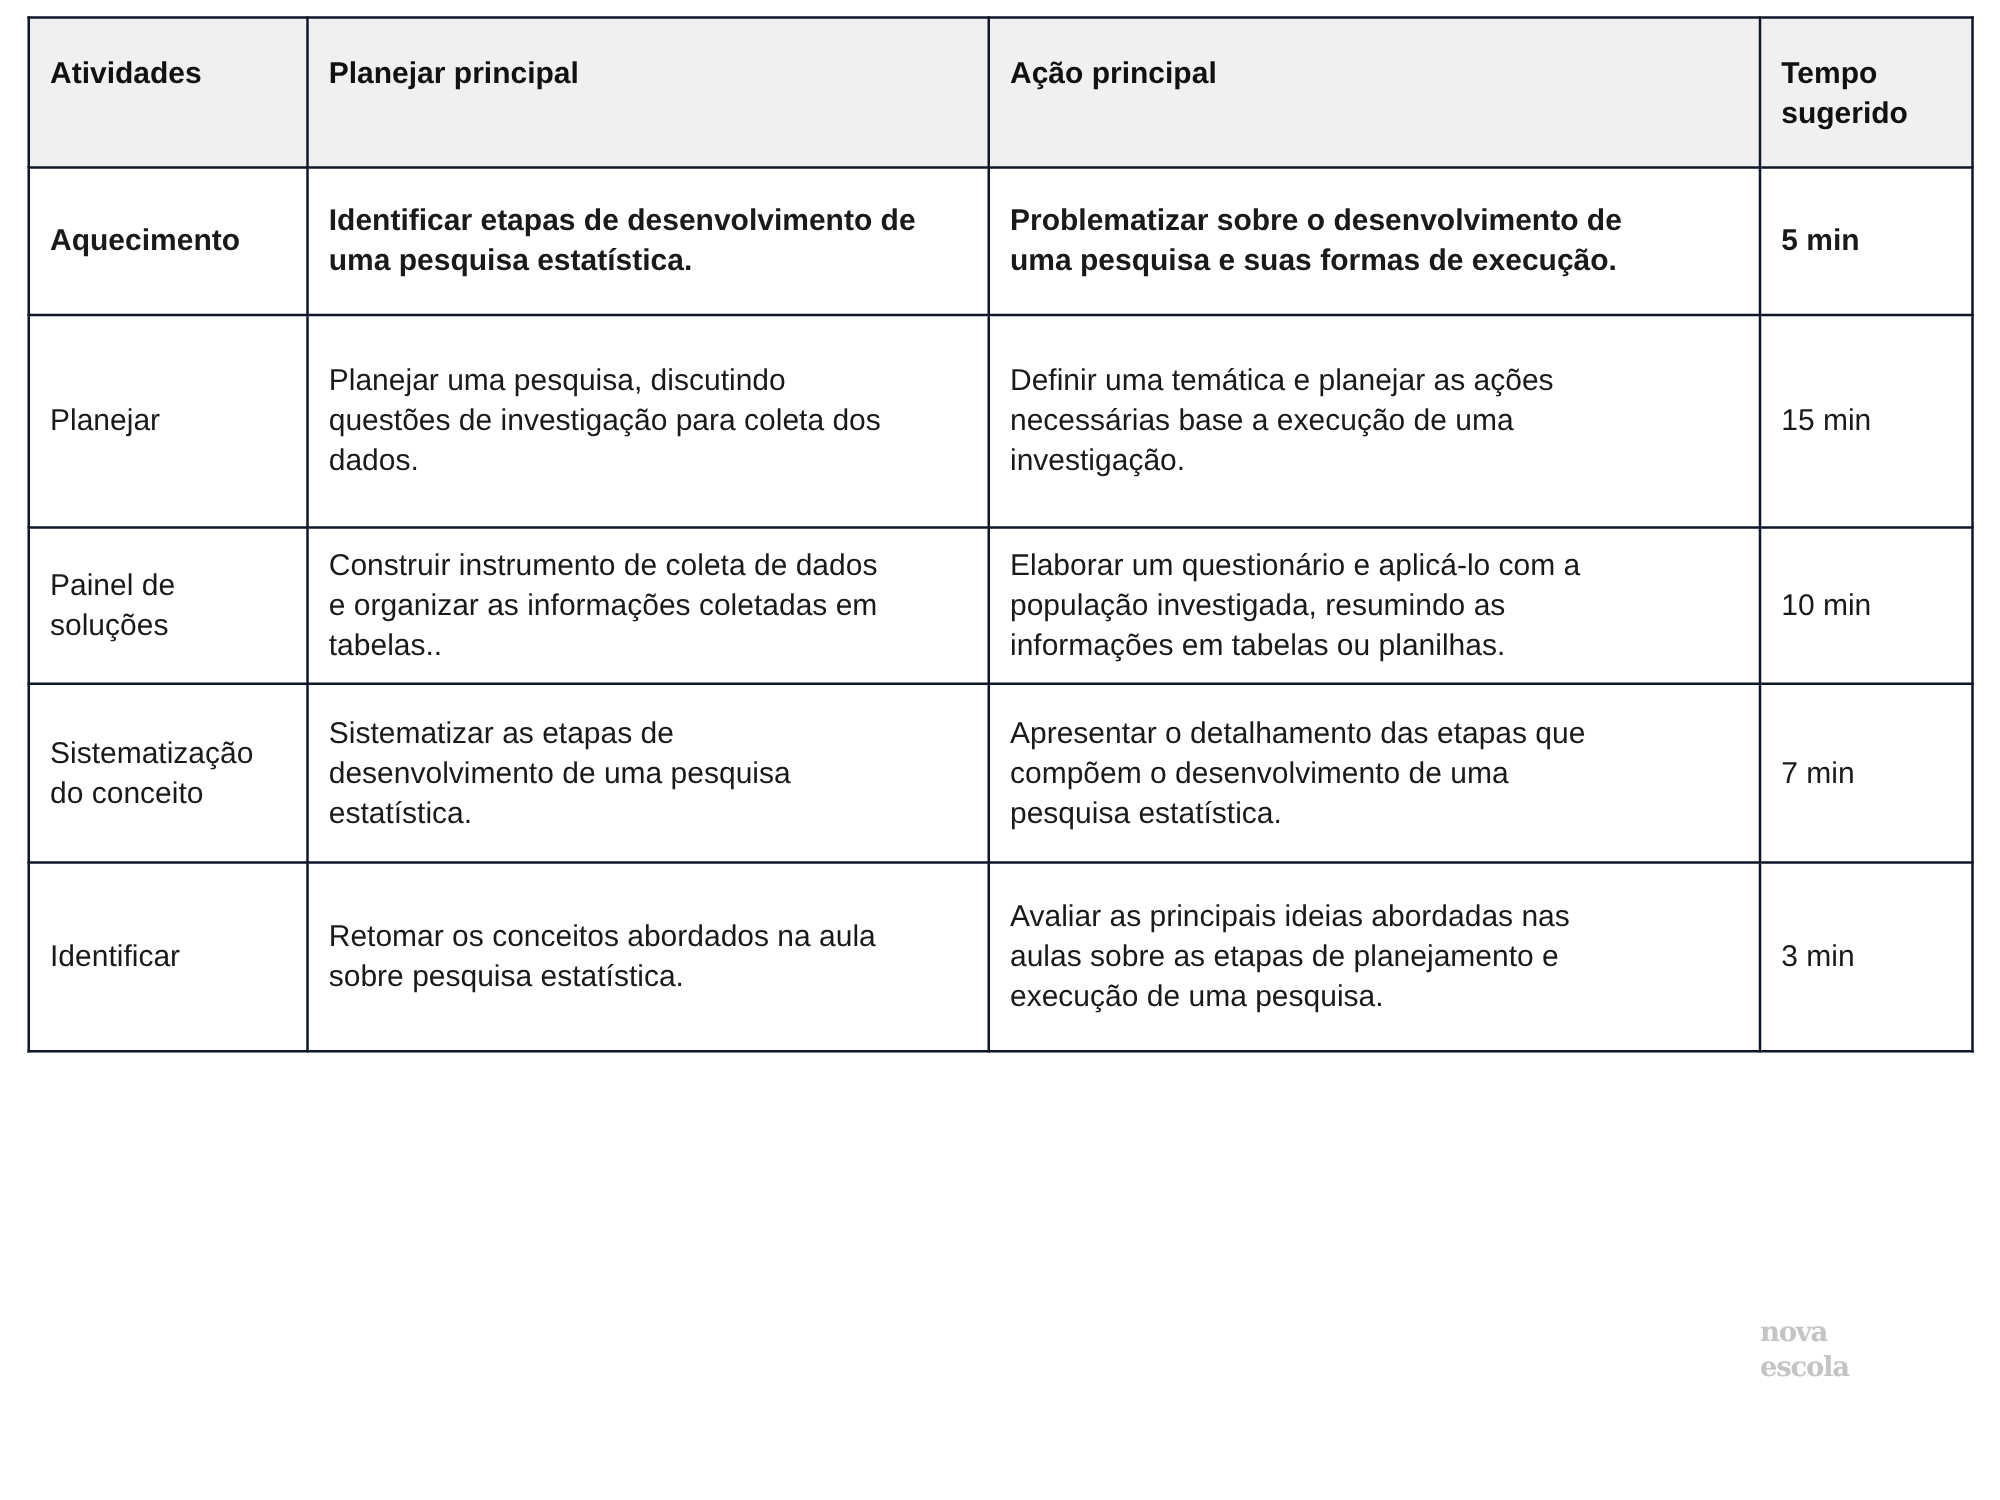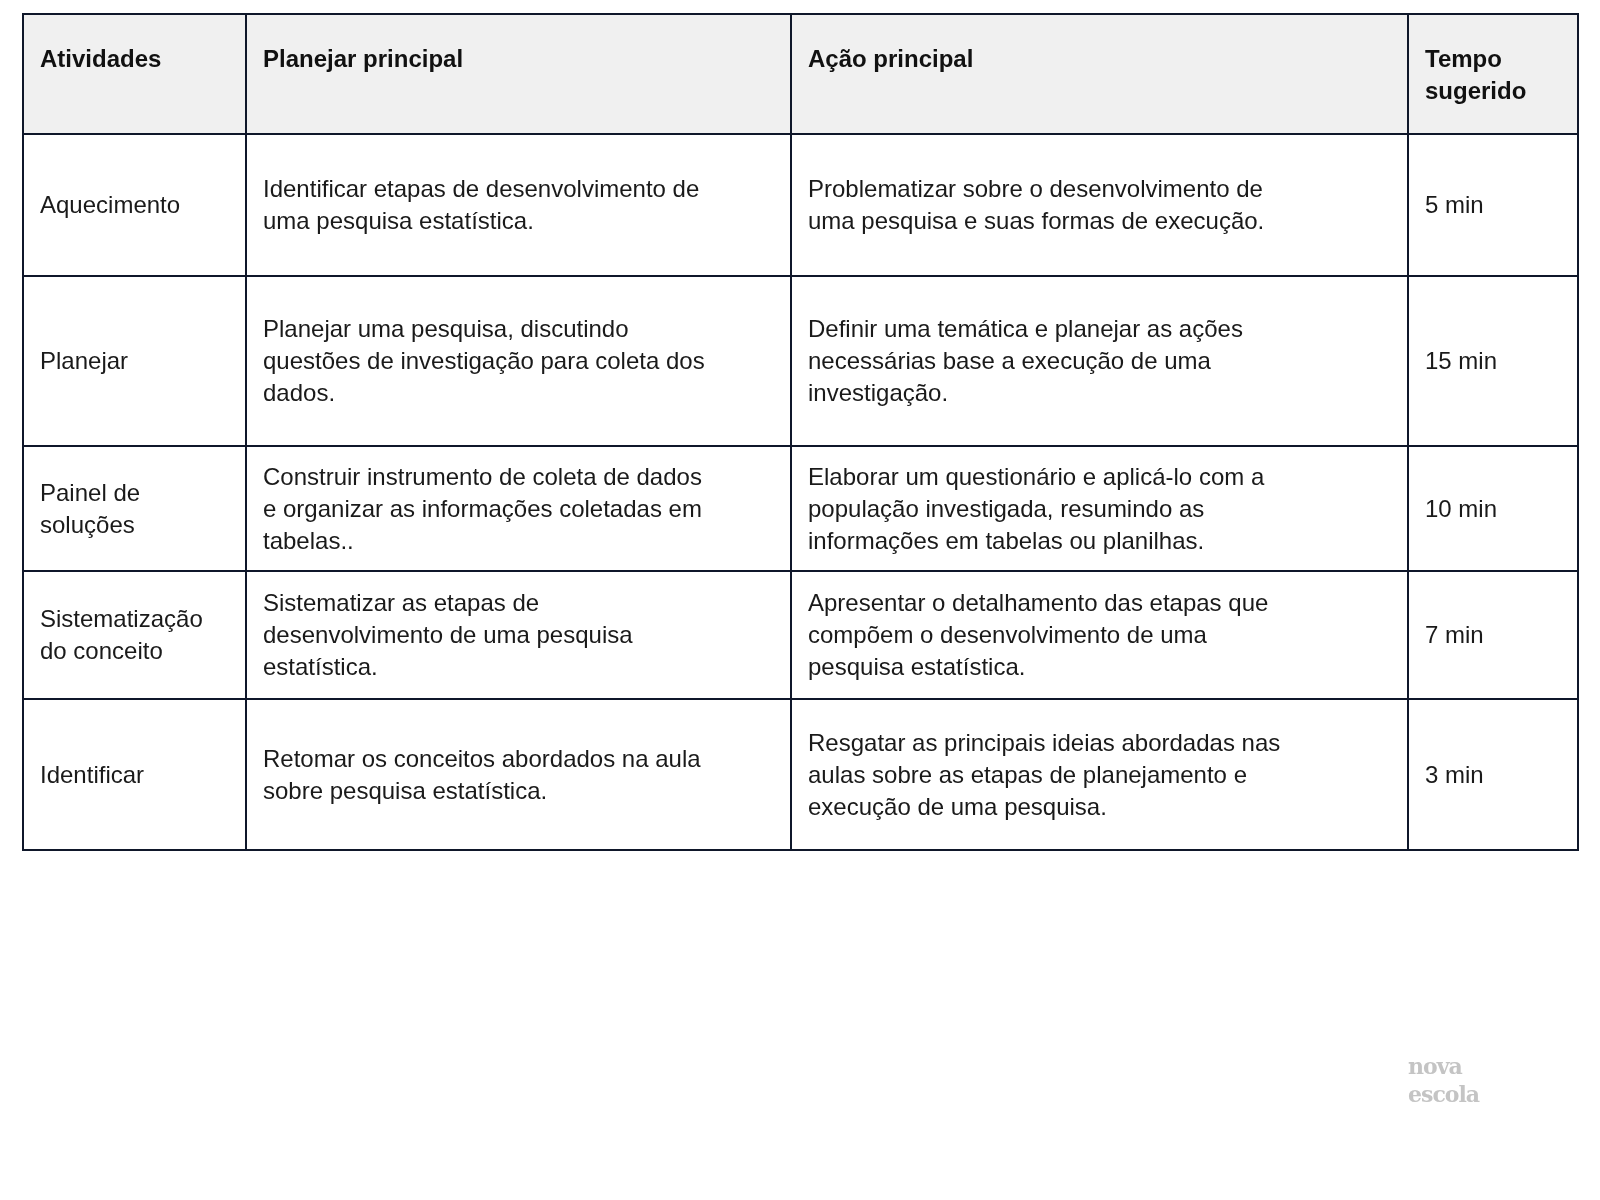--- a/index.html
+++ b/index.html
@@ -47,7 +47,7 @@
     padding: 10px 14px 10px 16px;
     color: #1a1a1a;
   }
-  tr.row-1 { height: 142px; }
+  tr.row-1 { height: 118px; font-weight: bold; }
   tr.row-2 { height: 170px; }
   tr.row-3 { height: 125px; }
   tr.row-4 { height: 128px; }

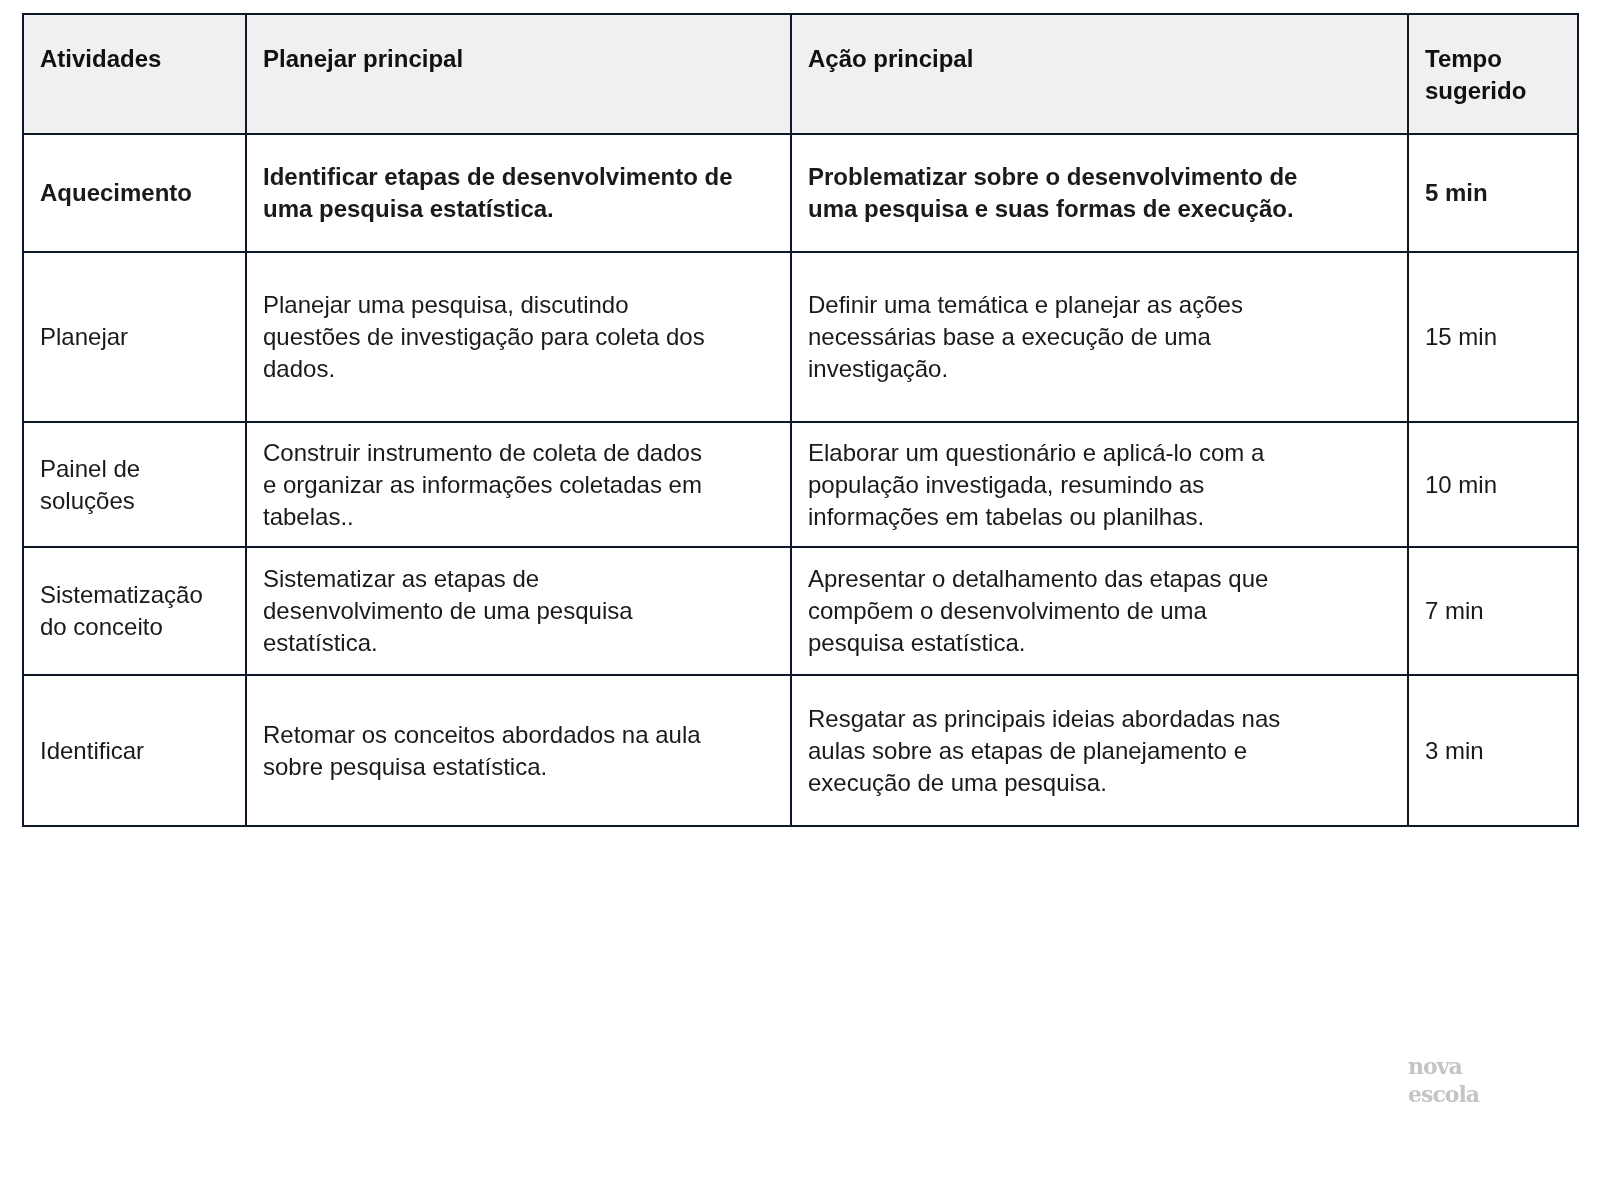--- a/index.html
+++ b/index.html
@@ -50,7 +50,7 @@
   tr.row-1 { height: 118px; font-weight: bold; }
   tr.row-2 { height: 170px; }
   tr.row-3 { height: 125px; }
-  tr.row-4 { height: 128px; }
+  tr.row-4 { height: 143px; }
   tr.row-5 { height: 151px; }
   tr.row-6 { height: 147px; }
   .logo {

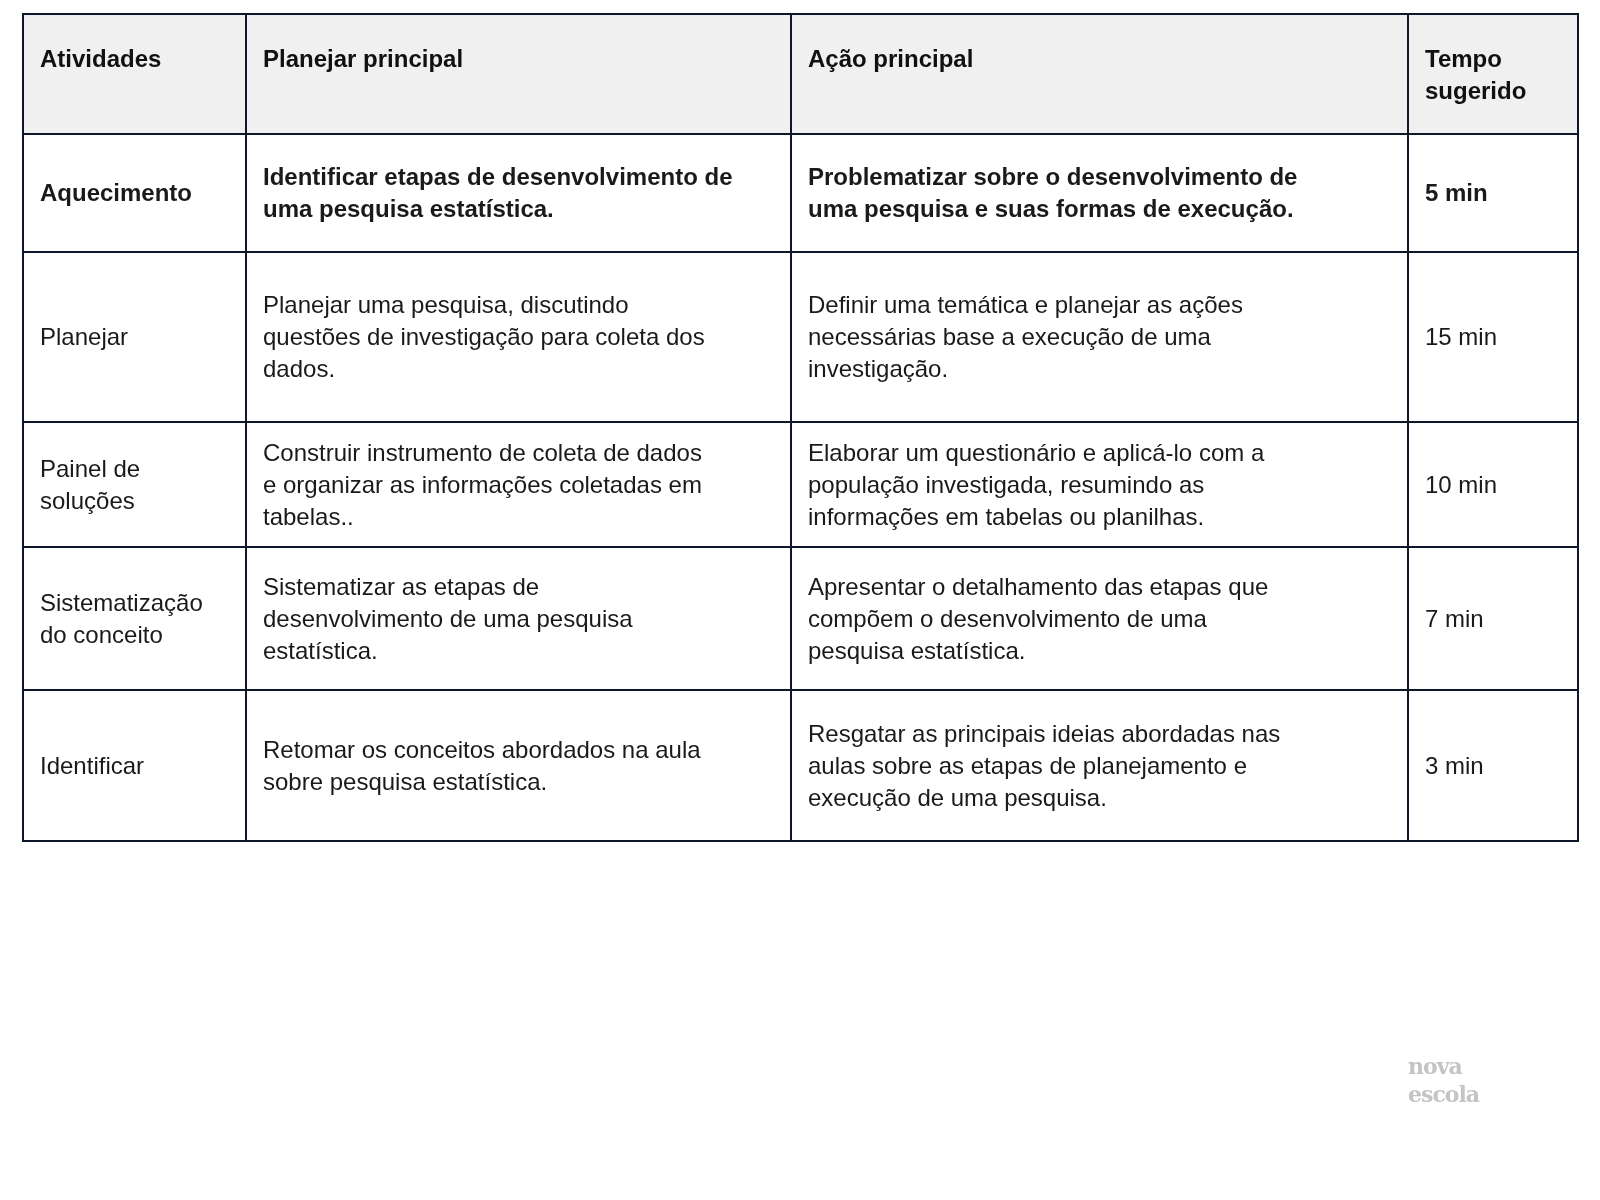--- a/index.html
+++ b/index.html
@@ -132,7 +132,7 @@
         <td>Identificar</td>
         <td>Retomar os conceitos abordados na aula
 sobre pesquisa estatística.</td>
-        <td>Resgatar as principais ideias abordadas nas
+        <td>Avaliar as principais ideias abordadas nas
 aulas sobre as etapas de planejamento e
 execução de uma pesquisa.</td>
         <td>3 min</td>

